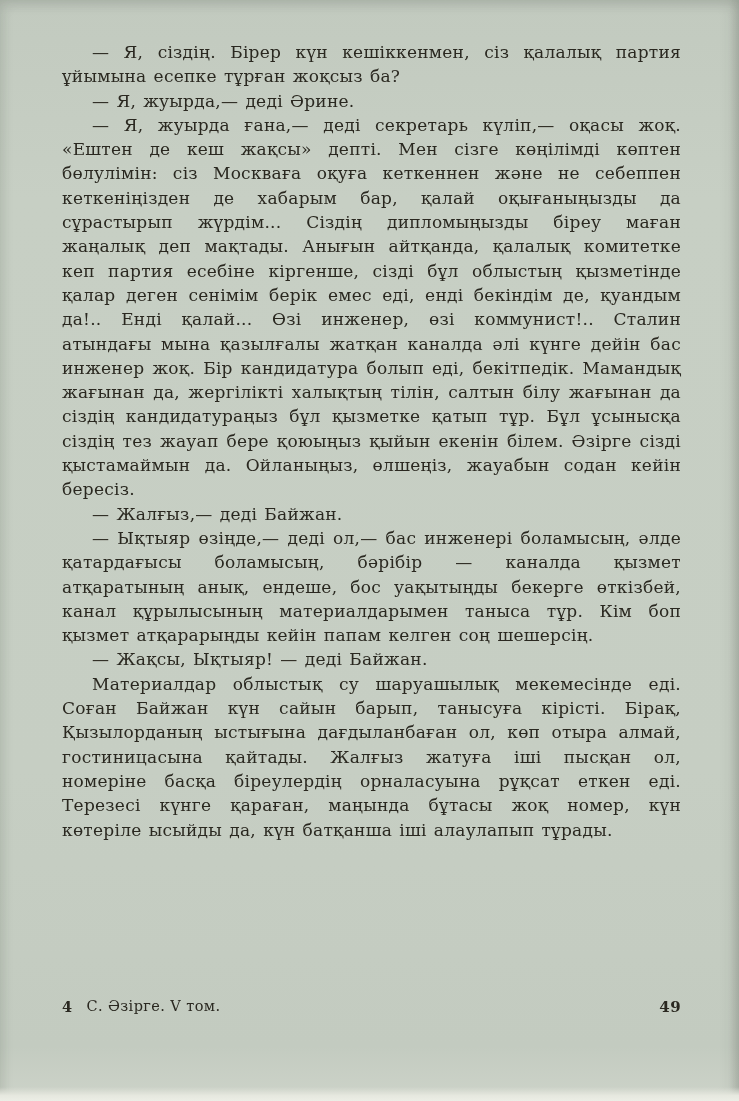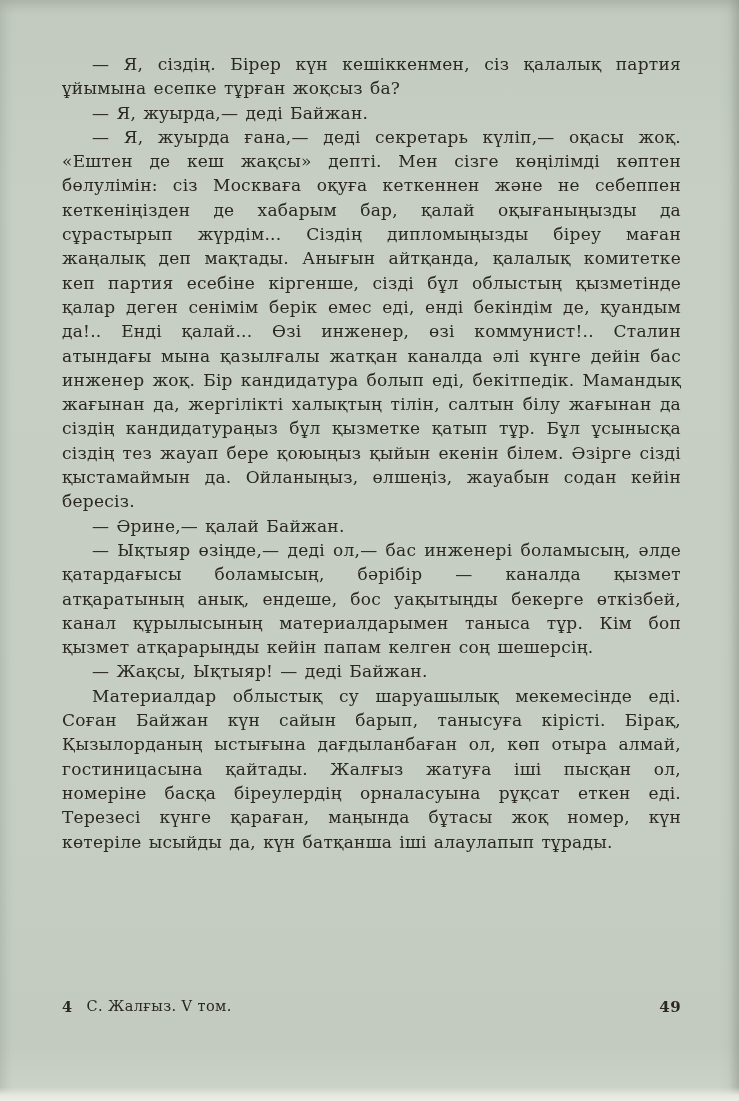--- a/index.html
+++ b/index.html
@@ -23,7 +23,7 @@
   }
   .text-block {
     position: absolute;
-    top: 52px;
+    top: 40px;
     left: 62px;
     width: 619px;
   }

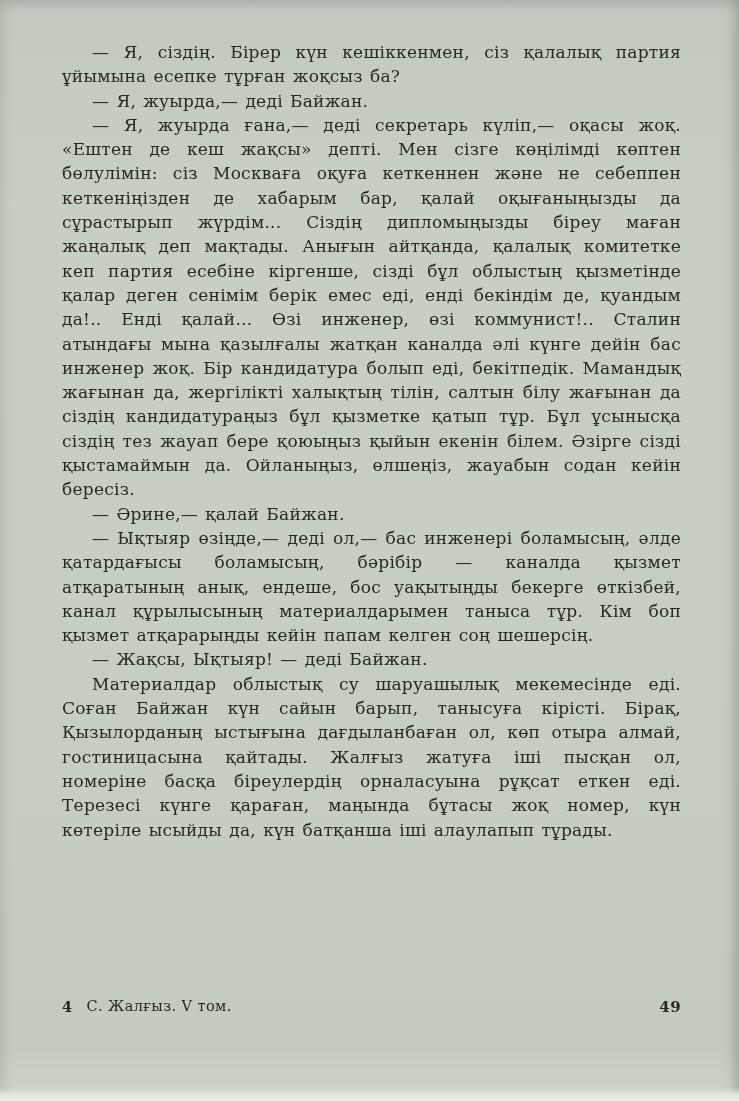--- a/index.html
+++ b/index.html
@@ -82,7 +82,7 @@
 
   <main class="text-block">
     <p class="para">— Я, сіздің. Бірер күн кешіккенмен, сіз қалалық партия ұйымына есепке тұрған жоқсыз ба?</p>
-    <p class="para">— Я, жуырда,— деді Байжан.</p>
+    <p class="para">— Я, жуырда,— деді Әрине.</p>
     <p class="para">— Я, жуырда ғана,— деді секретарь күліп,— оқасы жоқ. «Ештен де кеш жақсы» депті. Мен сізге көңілімді көптен бөлулімін: сіз Москваға оқуға кеткеннен және не себеппен кеткеніңізден де хабарым бар, қалай оқығаныңызды да сұрастырып жүрдім... Сіздің дипломыңызды біреу маған жаңалық деп мақтады. Анығын айтқанда, қалалық комитетке кеп партия есебіне кіргенше, сізді бұл облыстың қызметінде қалар деген сенімім берік емес еді, енді бекіндім де, қуандым да!.. Енді қалай... Өзі инженер, өзі коммунист!.. Сталин атындағы мына қазылғалы жатқан каналда әлі күнге дейін бас инженер жоқ. Бір кандидатура болып еді, бекітпедік. Мамандық жағынан да, жергілікті халықтың тілін, салтын білу жағынан да сіздің кандидатураңыз бұл қызметке қатып тұр. Бұл ұсынысқа сіздің тез жауап бере қоюыңыз қыйын екенін білем. Әзірге сізді қыстамаймын да. Ойланыңыз, өлшеңіз, жауабын содан кейін бересіз.</p>
     <p class="para">— Әрине,— қалай Байжан.</p>
     <p class="para">— Ықтыяр өзіңде,— деді ол,— бас инженері боламысың, әлде қатардағысы боламысың, бәрібір — каналда қызмет атқаратының анық, ендеше, бос уақытыңды бекерге өткізбей, канал құрылысының материалдарымен таныса тұр. Кім боп қызмет атқарарыңды кейін папам келген соң шешерсің.</p>

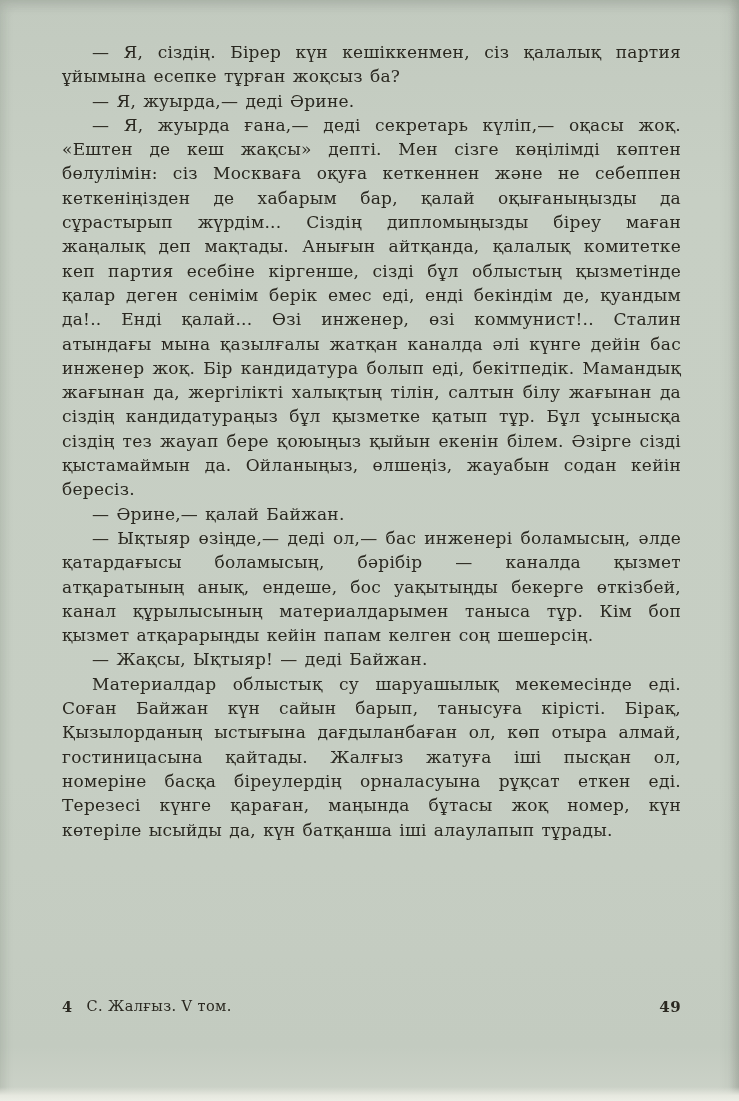--- a/index.html
+++ b/index.html
@@ -84,7 +84,7 @@
     <p class="para">— Я, сіздің. Бірер күн кешіккенмен, сіз қалалық партия ұйымына есепке тұрған жоқсыз ба?</p>
     <p class="para">— Я, жуырда,— деді Әрине.</p>
     <p class="para">— Я, жуырда ғана,— деді секретарь күліп,— оқасы жоқ. «Ештен де кеш жақсы» депті. Мен сізге көңілімді көптен бөлулімін: сіз Москваға оқуға кеткеннен және не себеппен кеткеніңізден де хабарым бар, қалай оқығаныңызды да сұрастырып жүрдім... Сіздің дипломыңызды біреу маған жаңалық деп мақтады. Анығын айтқанда, қалалық комитетке кеп партия есебіне кіргенше, сізді бұл облыстың қызметінде қалар деген сенімім берік емес еді, енді бекіндім де, қуандым да!.. Енді қалай... Өзі инженер, өзі коммунист!.. Сталин атындағы мына қазылғалы жатқан каналда әлі күнге дейін бас инженер жоқ. Бір кандидатура болып еді, бекітпедік. Мамандық жағынан да, жергілікті халықтың тілін, салтын білу жағынан да сіздің кандидатураңыз бұл қызметке қатып тұр. Бұл ұсынысқа сіздің тез жауап бере қоюыңыз қыйын екенін білем. Әзірге сізді қыстамаймын да. Ойланыңыз, өлшеңіз, жауабын содан кейін бересіз.</p>
-    <p class="para">— Әрине,— қалай Байжан.</p>
+    <p class="para">— Жалғыз,— деді Байжан.</p>
     <p class="para">— Ықтыяр өзіңде,— деді ол,— бас инженері боламысың, әлде қатардағысы боламысың, бәрібір — каналда қызмет атқаратының анық, ендеше, бос уақытыңды бекерге өткізбей, канал құрылысының материалдарымен таныса тұр. Кім боп қызмет атқарарыңды кейін папам келген соң шешерсің.</p>
     <p class="para">— Жақсы, Ықтыяр! — деді Байжан.</p>
     <p class="para">Материалдар облыстық су шаруашылық мекемесінде еді. Соған Байжан күн сайын барып, танысуға кірісті. Бірақ, Қызылорданың ыстығына дағдыланбаған ол, көп отыра алмай, гостиницасына қайтады. Жалғыз жатуға іші пысқан ол, номеріне басқа біреулердің орналасуына рұқсат еткен еді. Терезесі күнге қараған, маңында бұтасы жоқ номер, күн көтеріле ысыйды да, күн батқанша іші алаулапып тұрады.</p>

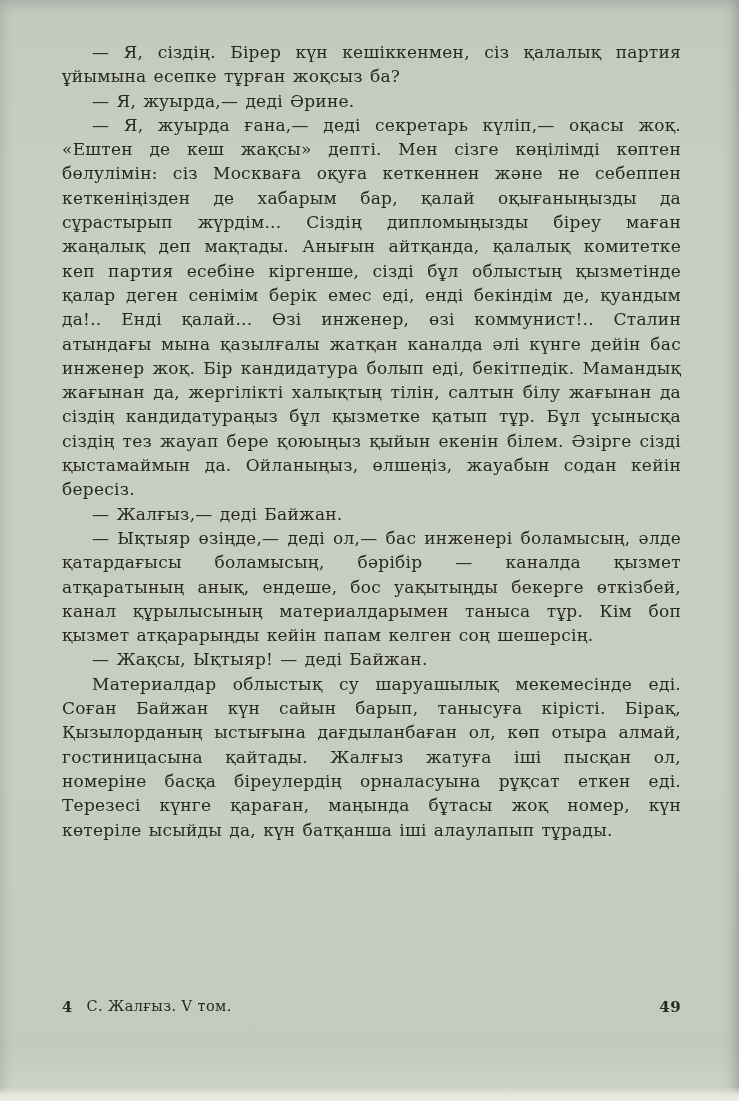--- a/index.html
+++ b/index.html
@@ -93,7 +93,7 @@
   <footer class="footer">
     <span class="sig">
       <span class="signum">4</span>
-      <span>С. Жалғыз. V том.</span>
+      <span>С. Әзірге. V том.</span>
     </span>
     <span class="pagenum">49</span>
   </footer>

